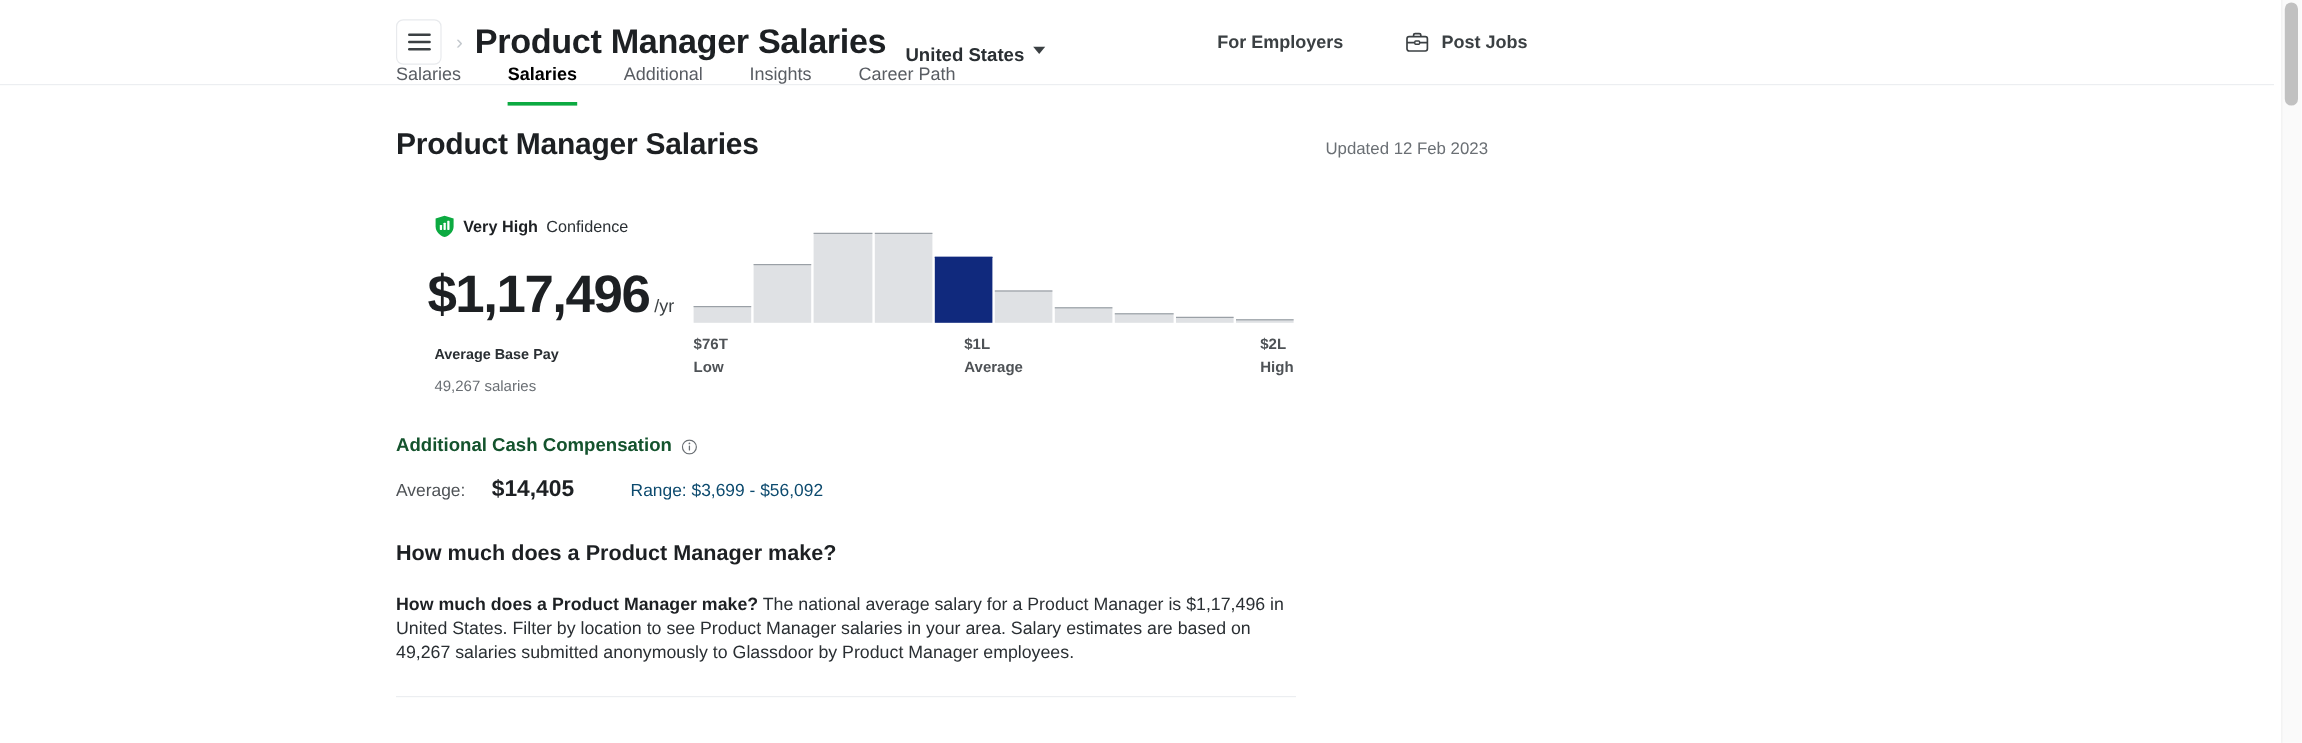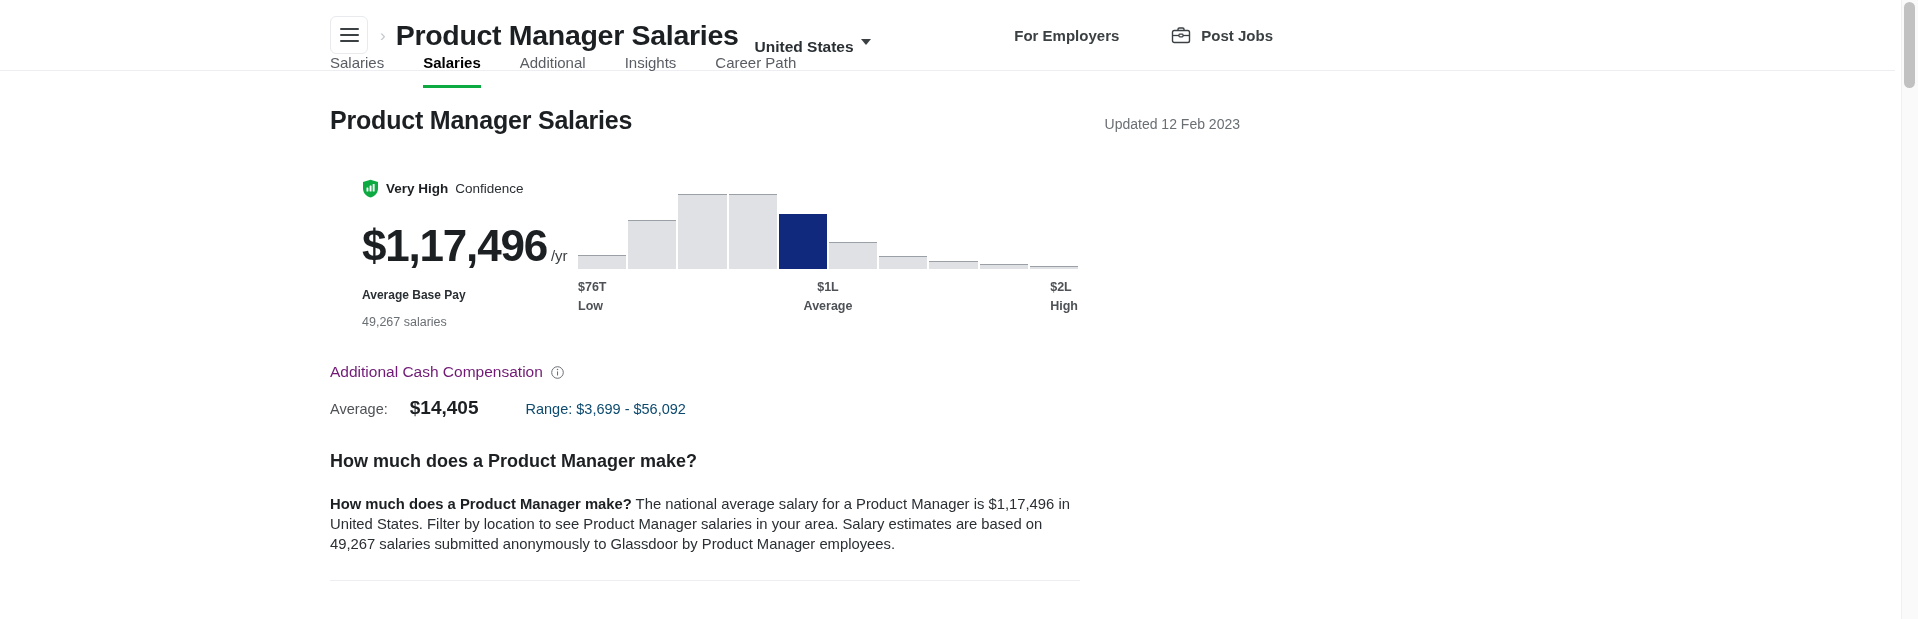--- a/index.html
+++ b/index.html
@@ -194,6 +194,7 @@
     line-height: 1;
     display: flex;
     align-items: baseline;
+    justify-content: center;
   }
   .per-yr {
     font-size: 15px;

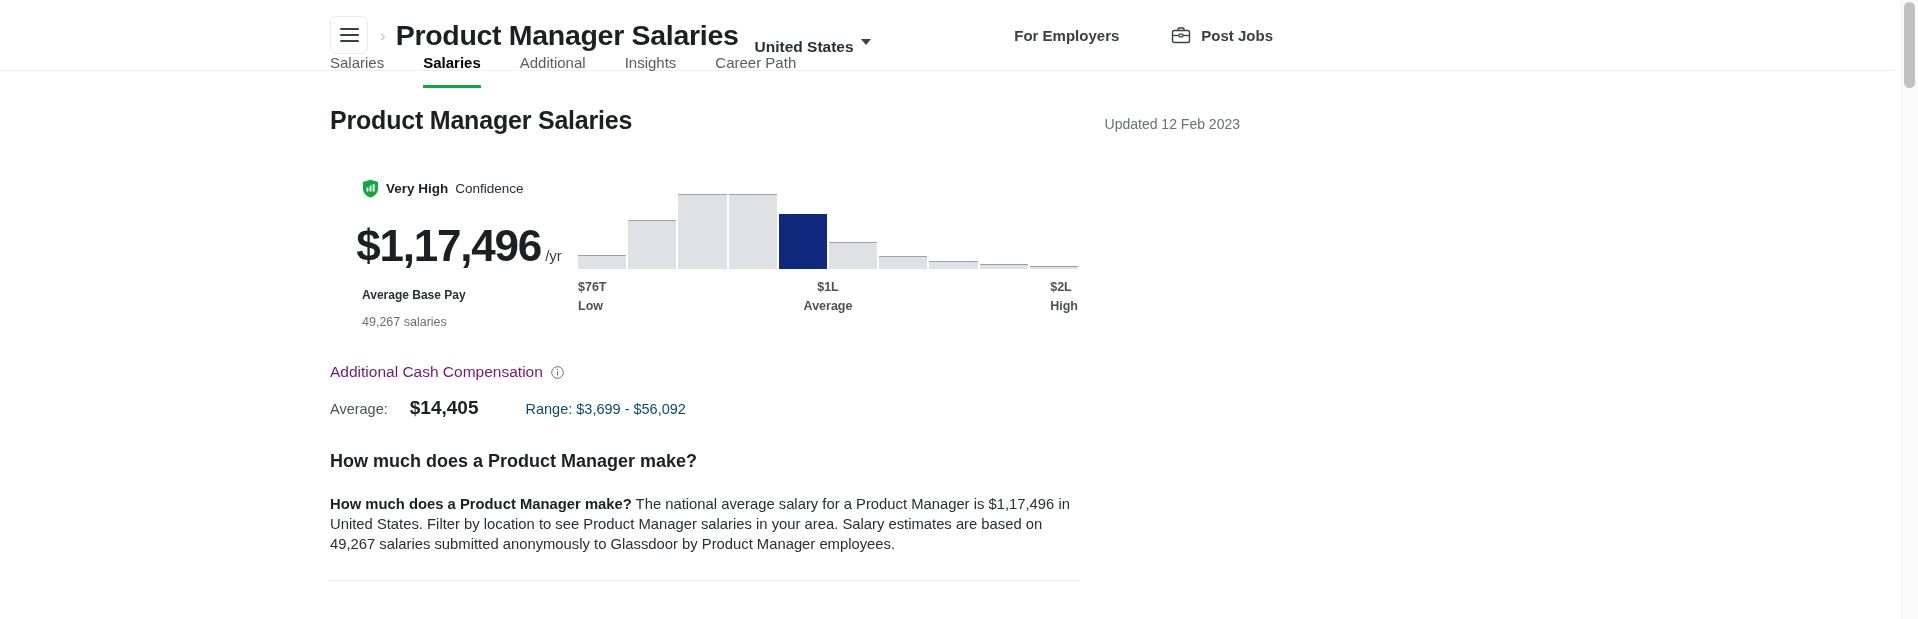--- a/index.html
+++ b/index.html
@@ -255,7 +255,7 @@
   .axis-item .val { display: block; }
   .axis-item .cap { display: block; }
   .axis-item.low { left: 0; text-align: left; }
-  .axis-item.avg { left: 50%; transform: translateX(-50%); text-align: center; }
+  .axis-item.avg { left: 50%; transform: translateX(-50%); text-align: left; }
   .axis-item.high { right: 0; text-align: left; }
 
   

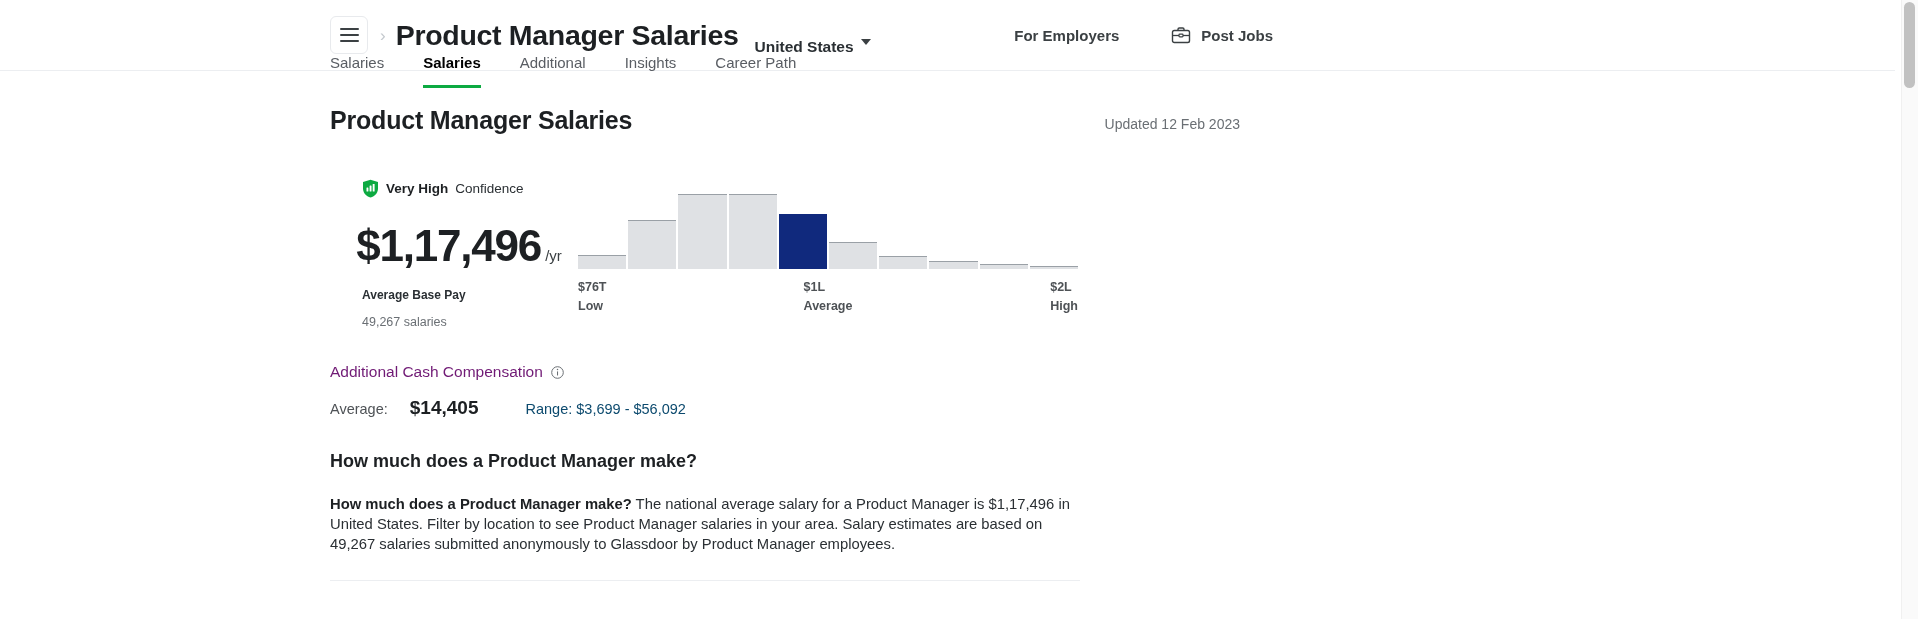--- a/index.html
+++ b/index.html
@@ -262,8 +262,8 @@
   .cash-section { margin-top: 34px; padding-left: 0; }
   .cash-title {
     font-size: 15.5px;
-    font-weight: 400;
-    color: #701a75;
+    font-weight: 700;
+    color: #14532d;
     display: flex;
     align-items: center;
     gap: 8px;

